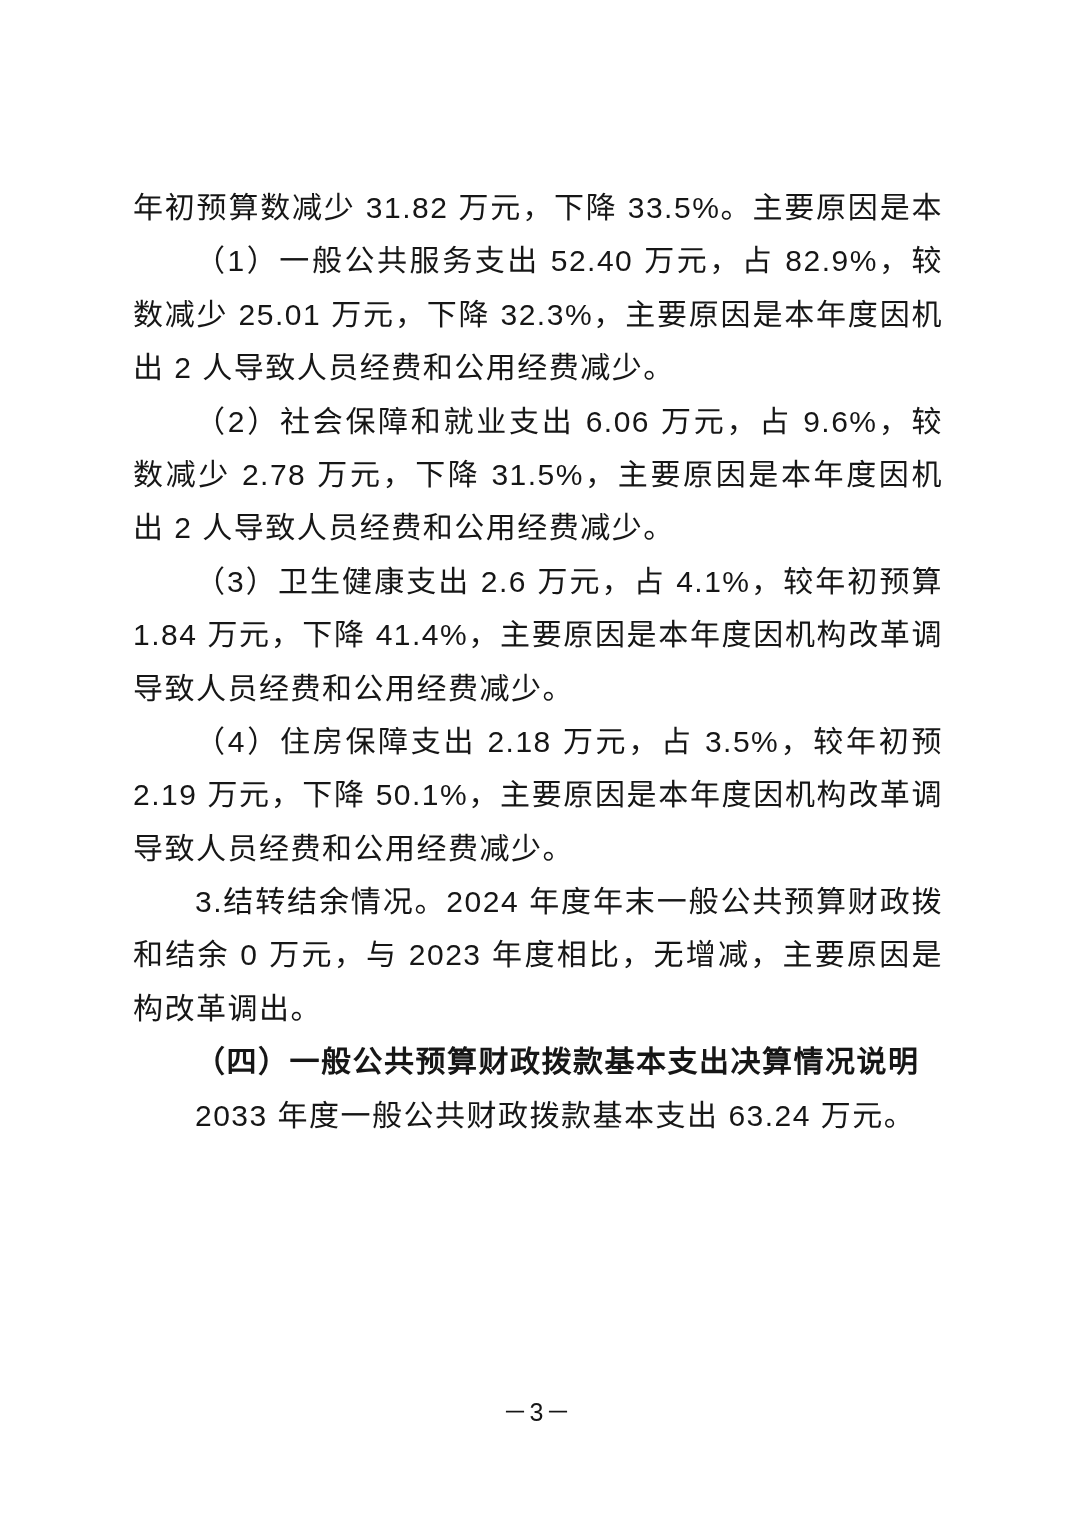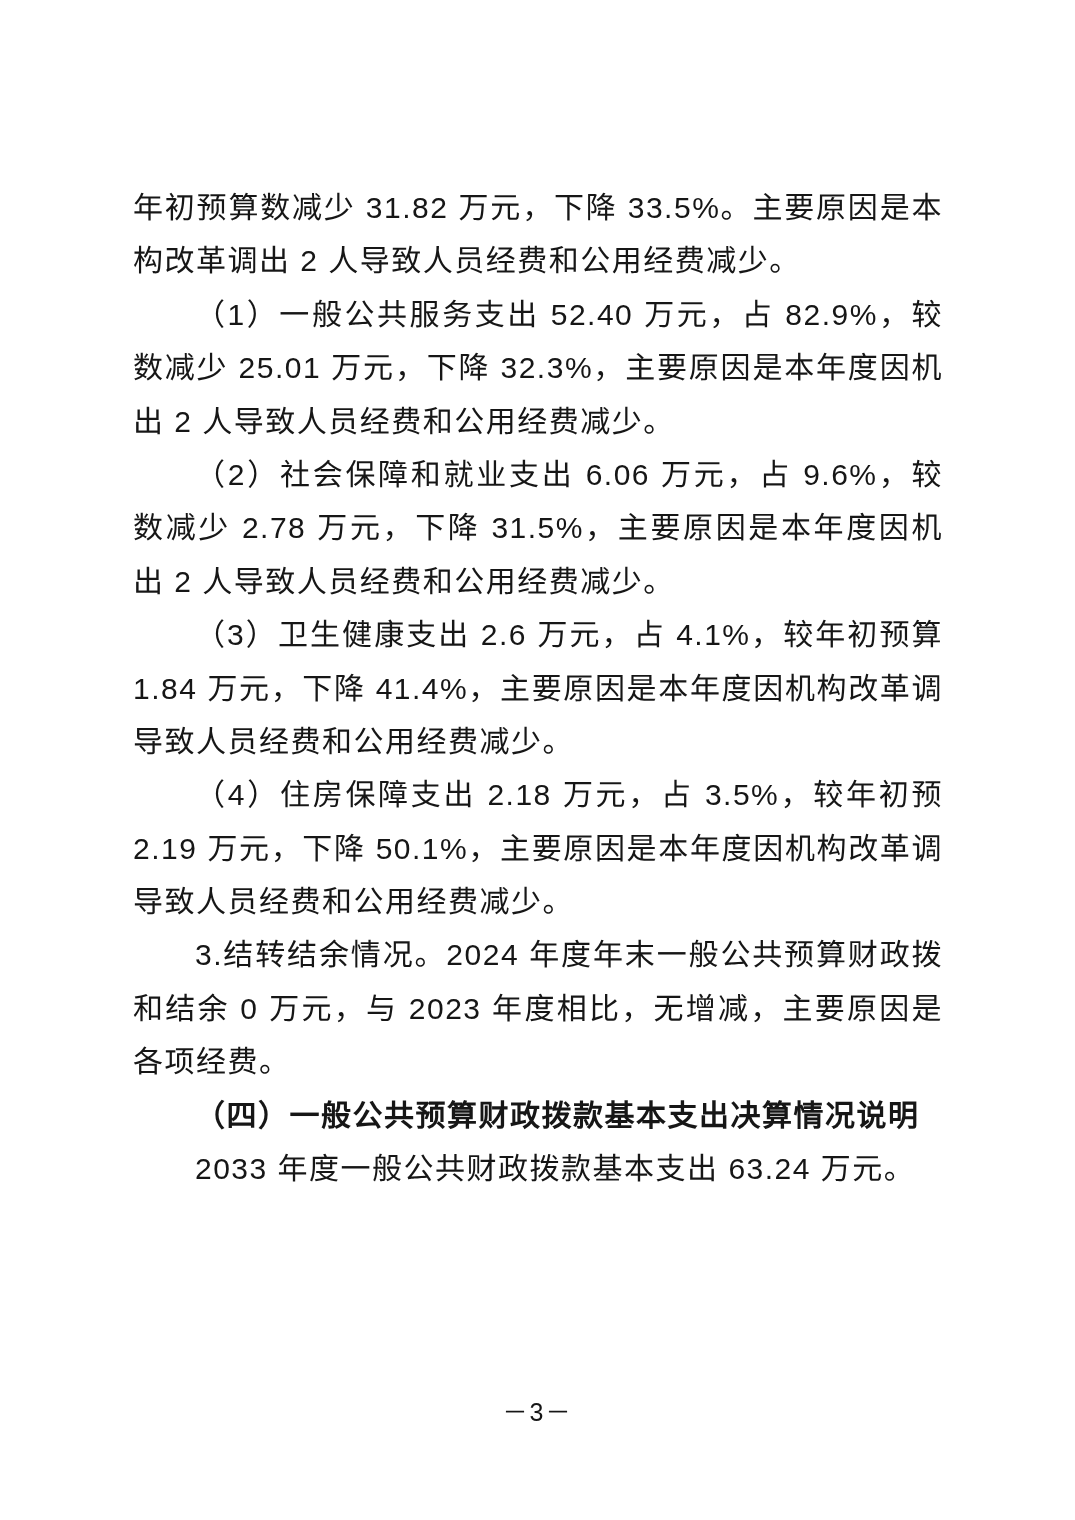--- a/index.html
+++ b/index.html
@@ -61,7 +61,6 @@
 <div class="page">
   <div class="text-block" id="text-block">
       <div class="line justify">年初预算数减少 31.82 万元，下降 33.5%。主要原因是本年度因机</div>
-      <div class="line">构改革调出 2 人导致人员经费和公用经费减少。</div>
       <div class="line indent justify">（1）一般公共服务支出 52.40 万元，占 82.9%，较年初预算</div>
       <div class="line justify">数减少 25.01 万元，下降 32.3%，主要原因是本年度因机构改革调</div>
       <div class="line">出 2 人导致人员经费和公用经费减少。</div>

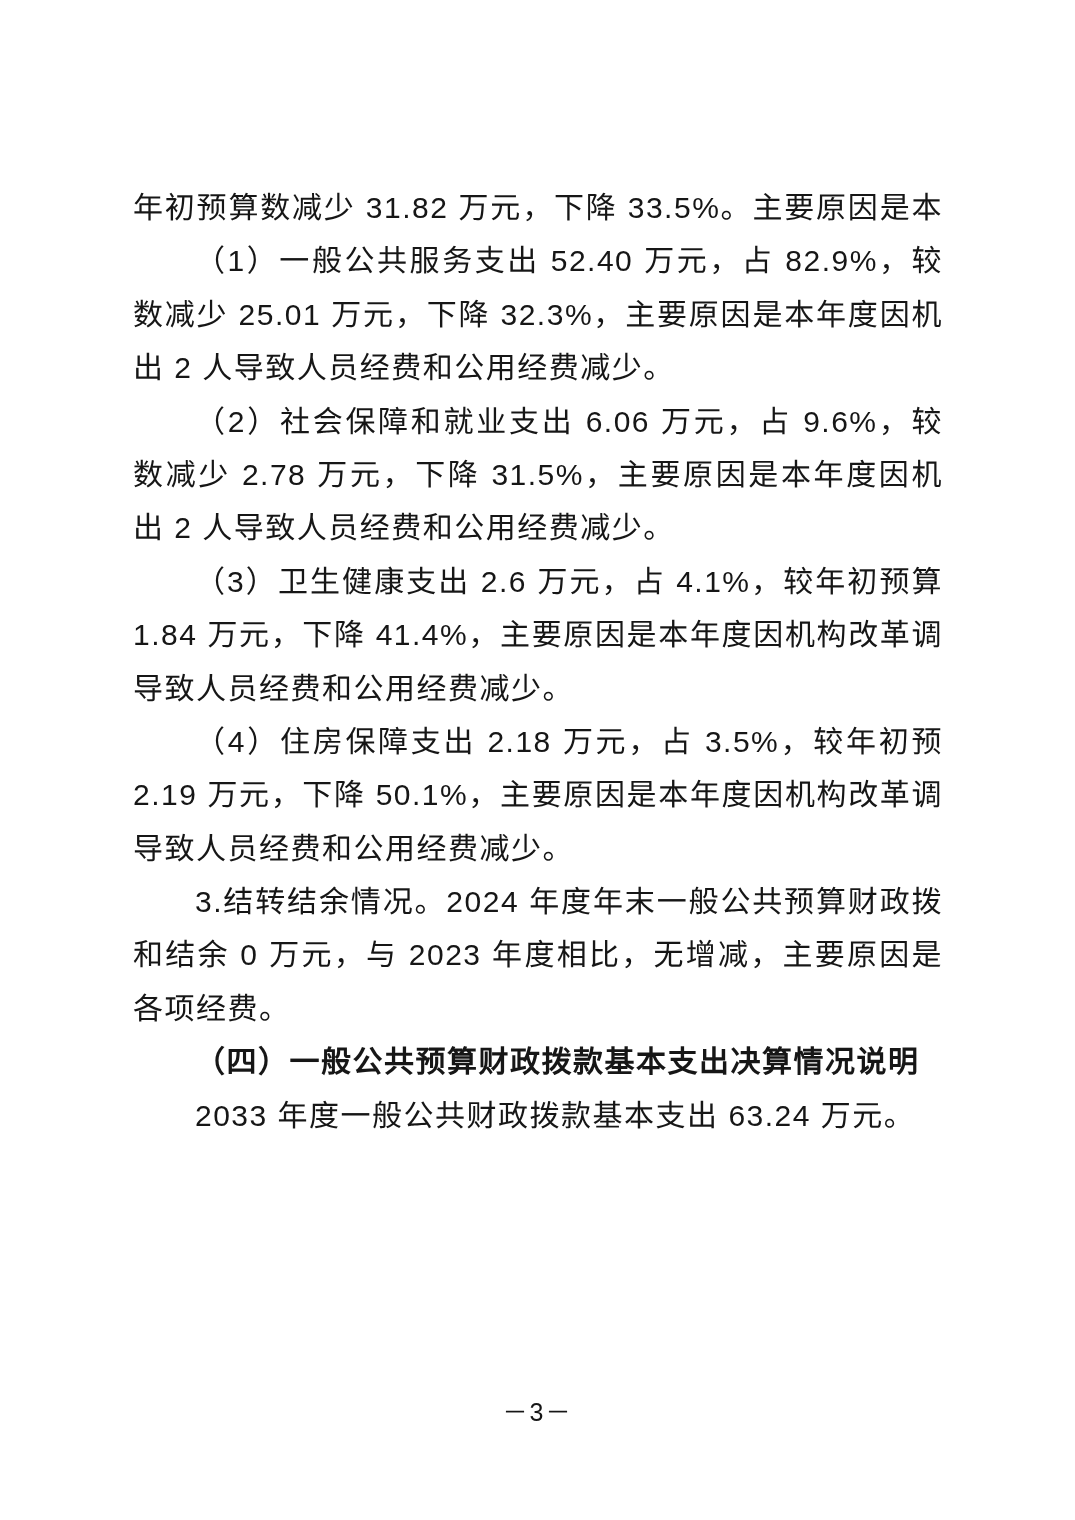--- a/index.html
+++ b/index.html
@@ -75,7 +75,7 @@
       <div class="line">导致人员经费和公用经费减少。</div>
       <div class="line indent justify">3.结转结余情况。2024 年度年末一般公共预算财政拨款结转</div>
       <div class="line justify">和结余 0 万元，与 2023 年度相比，无增减，主要原因是及时支付</div>
-      <div class="line">各项经费。</div>
+      <div class="line">构改革调出。</div>
       <div class="line indent bold">（四）一般公共预算财政拨款基本支出决算情况说明</div>
       <div class="line indent">2033 年度一般公共财政拨款基本支出 63.24 万元。</div>
     </div>

